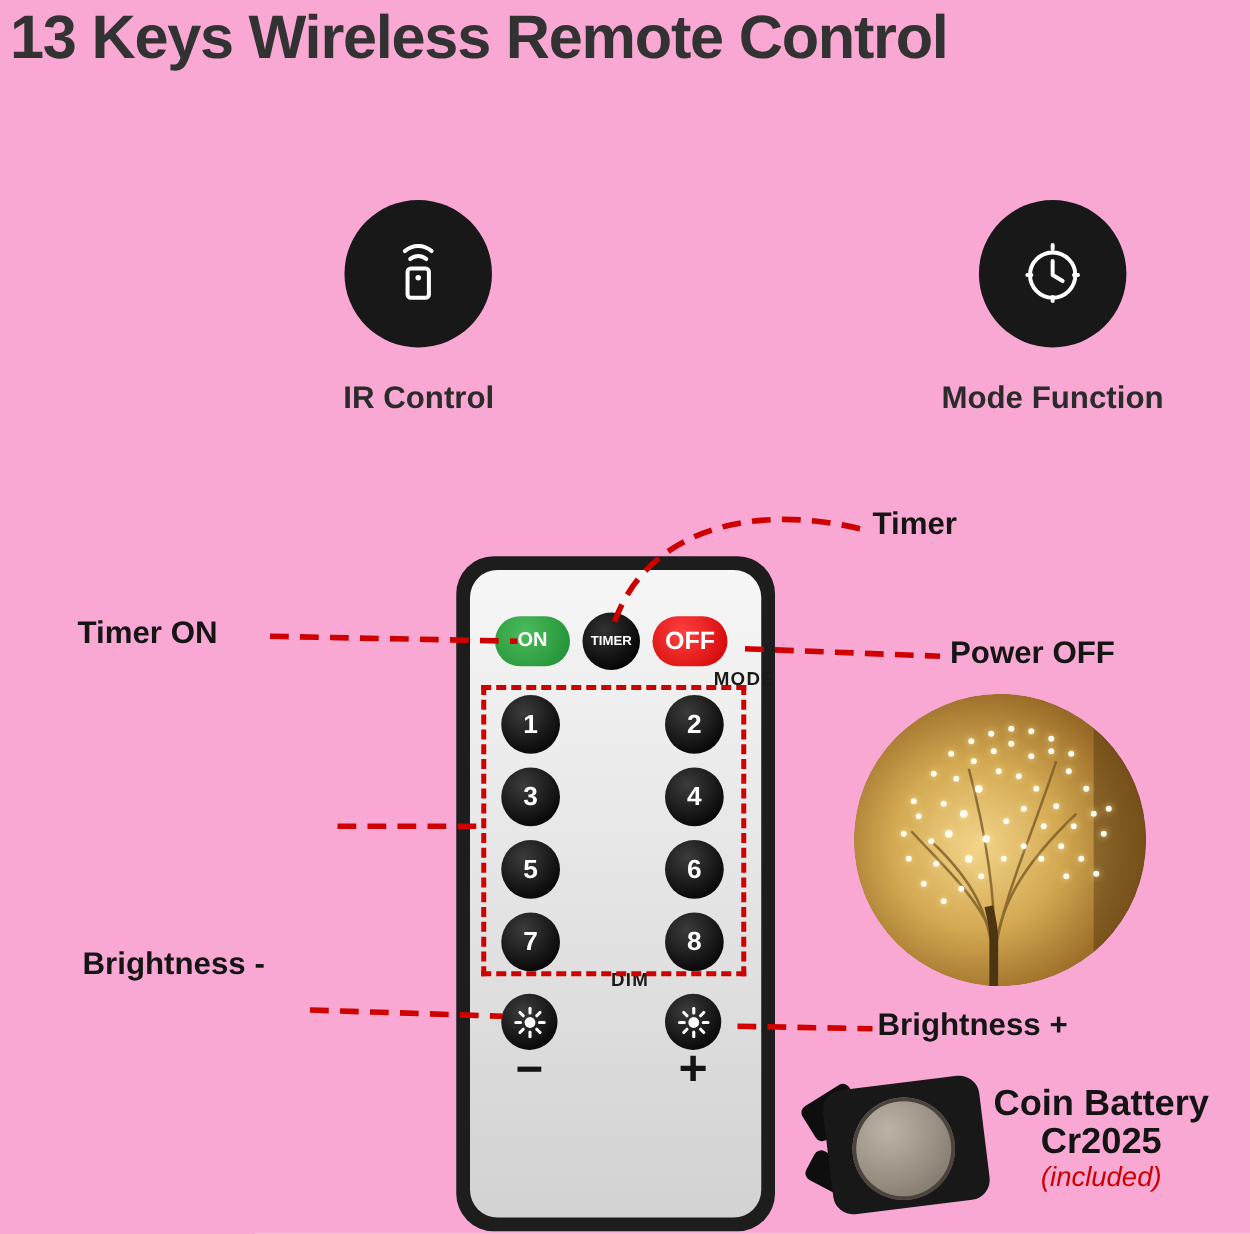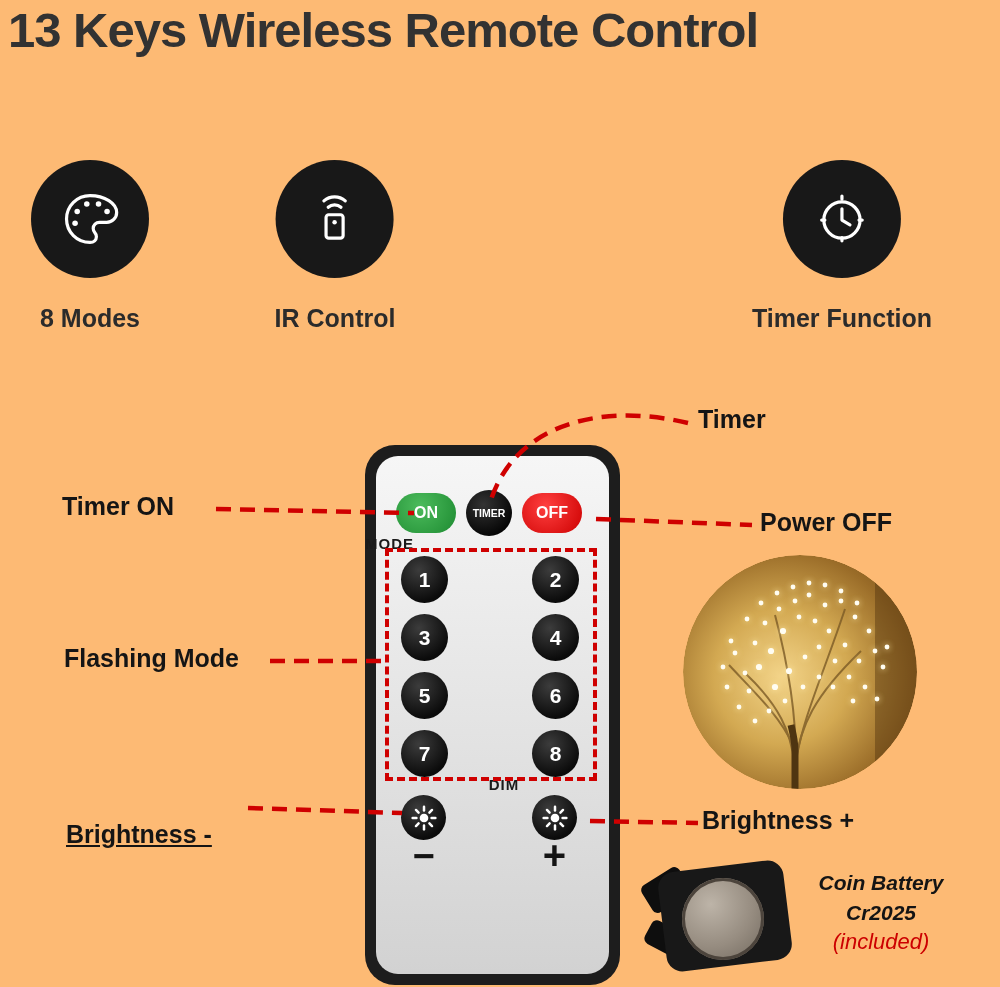--- a/index.html
+++ b/index.html
@@ -4,7 +4,7 @@
 <style>
   * { margin:0; padding:0; box-sizing:border-box; }
   body { background:#ffffff; font-family:"Liberation Sans", sans-serif; }
-  .stage { position:relative; width:1000px; height:987px; background:#fdba74; overflow:hidden; }
+  .stage { position:relative; width:1000px; height:987px; background:#f9a8d4; overflow:hidden; }
 
   .title { position:absolute; left:8px; top:2px; font-size:49px; font-weight:bold;
            color:#323232; letter-spacing:-1px; white-space:nowrap; }

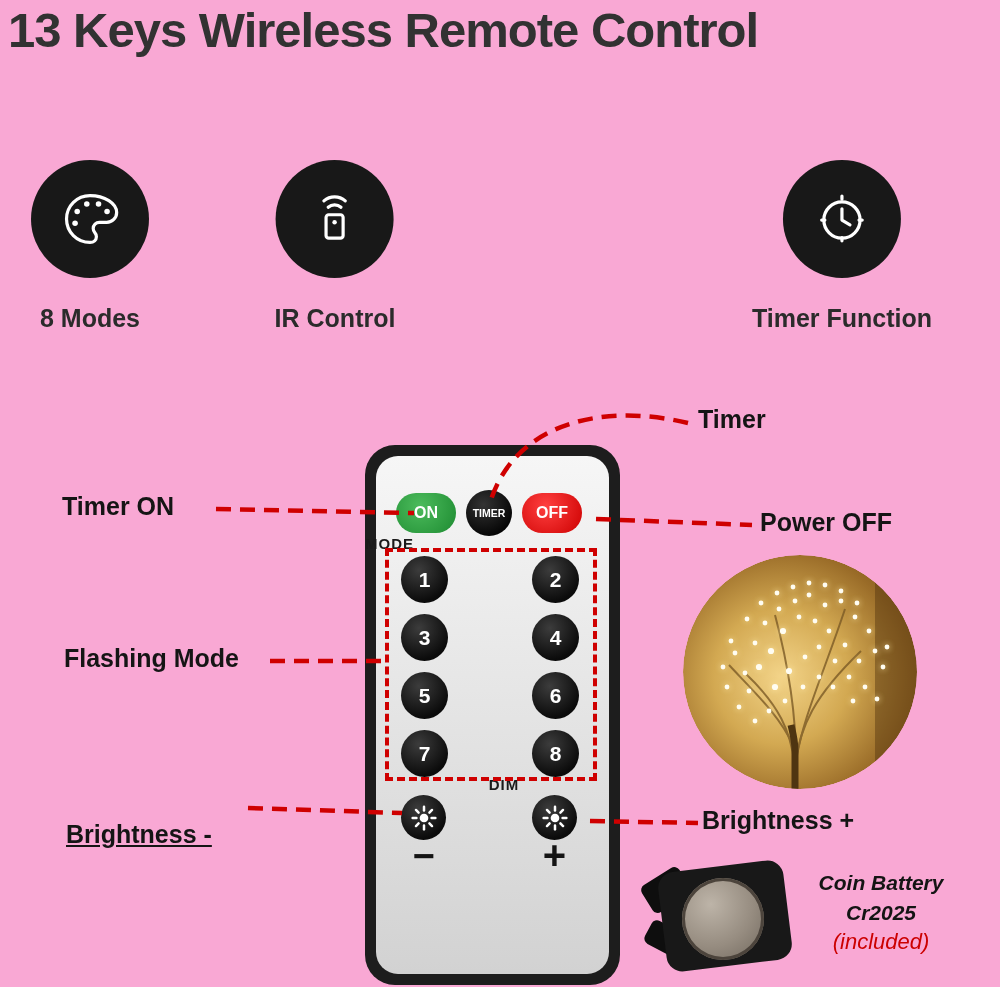--- a/index.html
+++ b/index.html
@@ -88,19 +88,6 @@
 
   <div class="title">13 Keys Wireless Remote Control</div>
 
-  <div class="feature f1">
-    <div class="feature-circle">
-      <svg width="64" height="64" viewBox="0 0 60 60">
-        <path d="M30 8c-12.2 0-22 9.8-22 22s9.8 22 22 22c3.6 0 6-2.4 6-5.4 0-1.5-.6-2.8-1.5-3.8-.9-1-1.5-2.3-1.5-3.8 0-3.2 2.6-5.8 5.8-5.8h6.9c5.1 0 9.3-4.2 9.3-9.3C55 15.5 43.8 8 30 8z" fill="none" stroke="#fff" stroke-width="3"></path>
-        <circle cx="18" cy="23" r="2.6" fill="#fff"></circle>
-          <circle cx="27" cy="16" r="2.6" fill="#fff"></circle>
-        <circle cx="38" cy="16" r="2.6" fill="#fff"></circle>
-          <circle cx="46" cy="23" r="2.6" fill="#fff"></circle>
-        <circle cx="16" cy="34" r="2.6" fill="#fff"></circle>
-      </svg>
-    </div>
-    <div class="feature-label">8 Modes</div>
-  </div>
 
   <div class="feature f2">
     <div class="feature-circle">

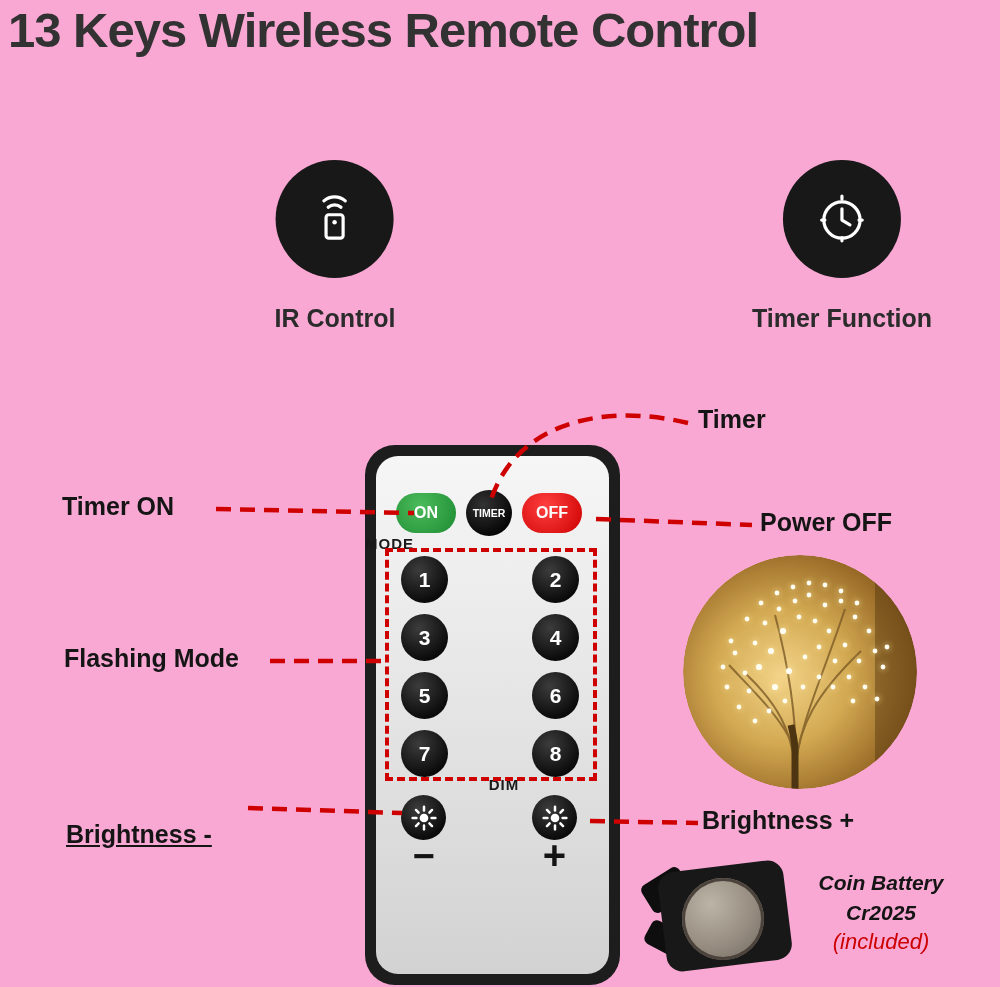--- a/index.html
+++ b/index.html
@@ -110,7 +110,7 @@
         <path d="M30 11.5v-3M46 31h3M30 50.5v-3M11 31h3" stroke="#fff" stroke-width="3" stroke-linecap="round"></path>
       </svg>
     </div>
-    <div class="feature-label">Timer Function</div>
+    <div class="feature-label">Mode Function</div>
   </div>
 
   <div class="tree-photo">

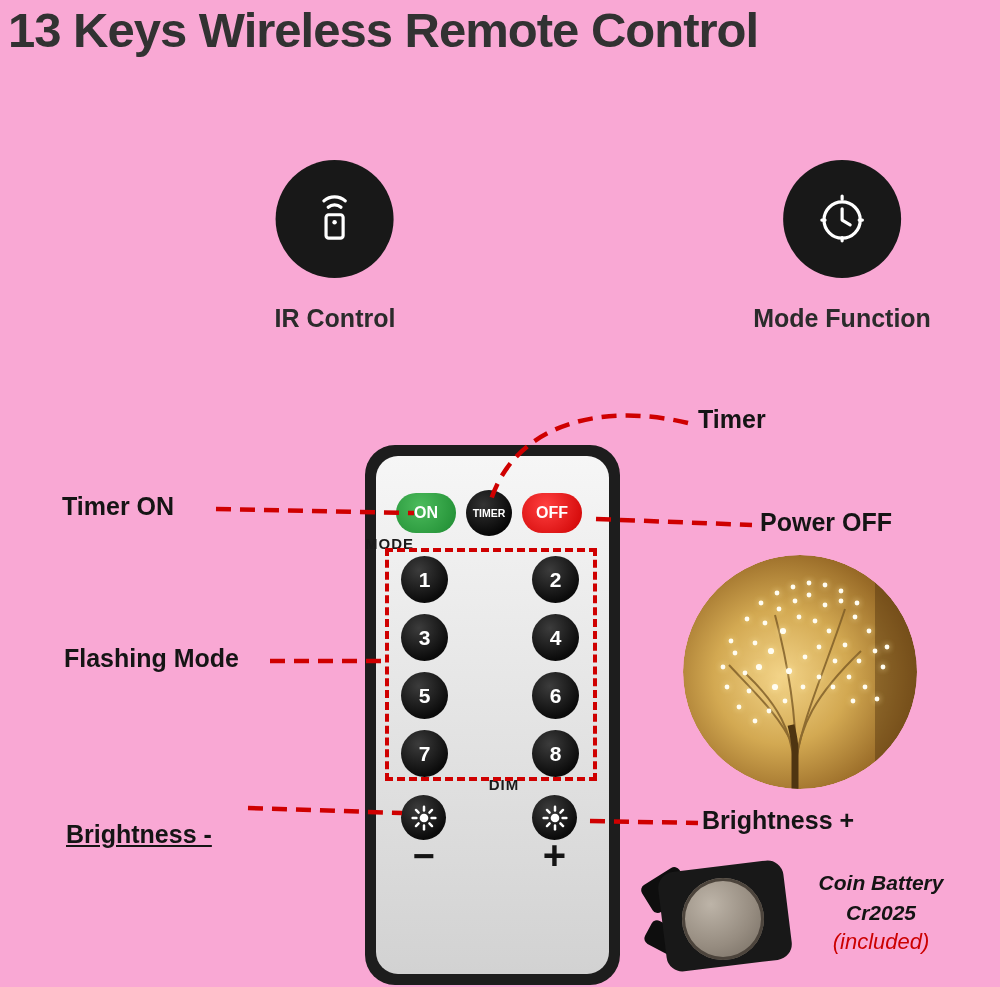--- a/index.html
+++ b/index.html
@@ -28,7 +28,7 @@
   .btn-timer { left:101px; top:45px; width:46px; height:46px; border-radius:50%;
              background:radial-gradient(circle at 38% 32%, #333, #050505 75%); font-size:10.5px; }
   .btn-off { left:157px; top:48px; width:60px; height:40px; border-radius:20px;
-             background:radial-gradient(circle at 40% 32%, #ff4040, #cd0000); font-size:16px; }
+             background:radial-gradient(circle at 40% 32%, #ff4040, #cd0000); font-size:20px; }
   .mode-label { position:absolute; left:0; right:0; top:90px; text-align:left;
              font-size:15px; font-weight:bold; color:#1a1a1a; letter-spacing:1px; }
   .mode-box { position:absolute; left:20px; top:103px; width:212px; height:233px;

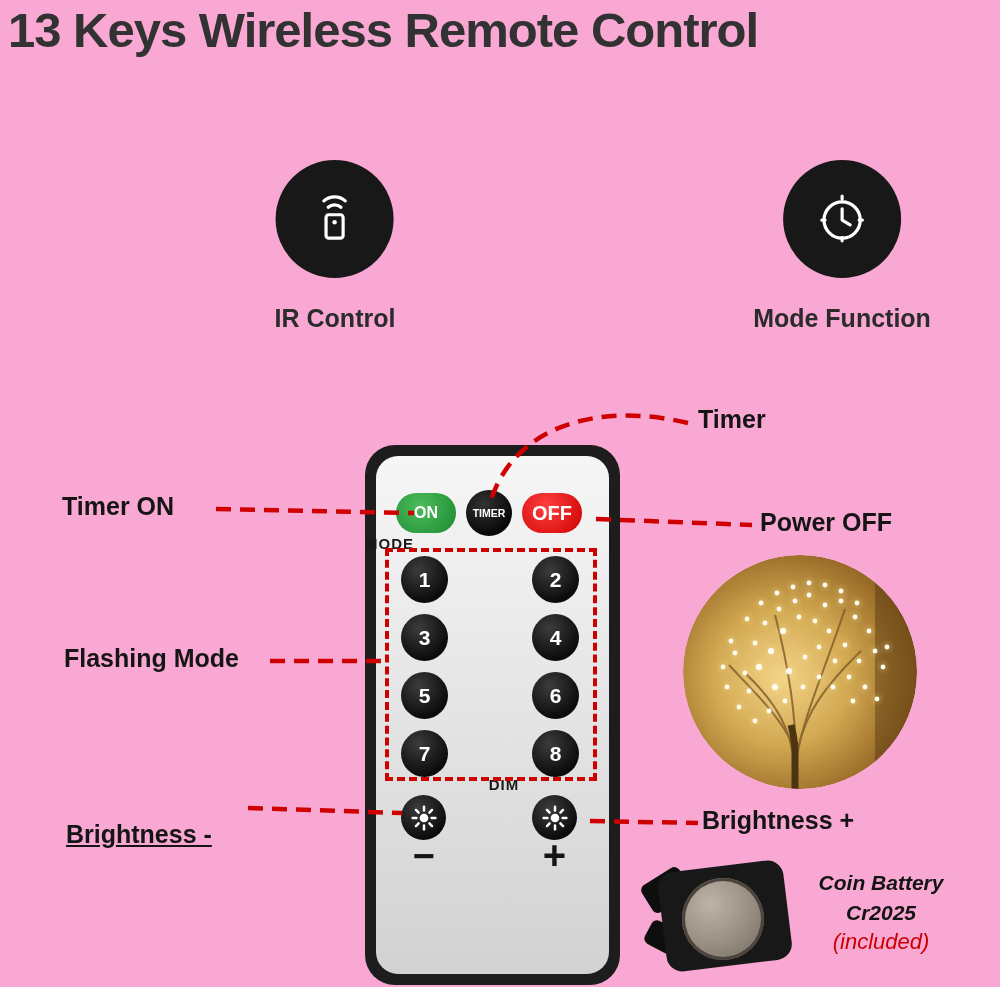--- a/index.html
+++ b/index.html
@@ -29,7 +29,7 @@
              background:radial-gradient(circle at 38% 32%, #333, #050505 75%); font-size:10.5px; }
   .btn-off { left:157px; top:48px; width:60px; height:40px; border-radius:20px;
              background:radial-gradient(circle at 40% 32%, #ff4040, #cd0000); font-size:20px; }
-  .mode-label { position:absolute; left:0; right:0; top:90px; text-align:left;
+  .mode-label { position:absolute; left:0; right:0; top:90px; text-align:right;
              font-size:15px; font-weight:bold; color:#1a1a1a; letter-spacing:1px; }
   .mode-box { position:absolute; left:20px; top:103px; width:212px; height:233px;
              border:4px dashed #cf0000; z-index:3; }

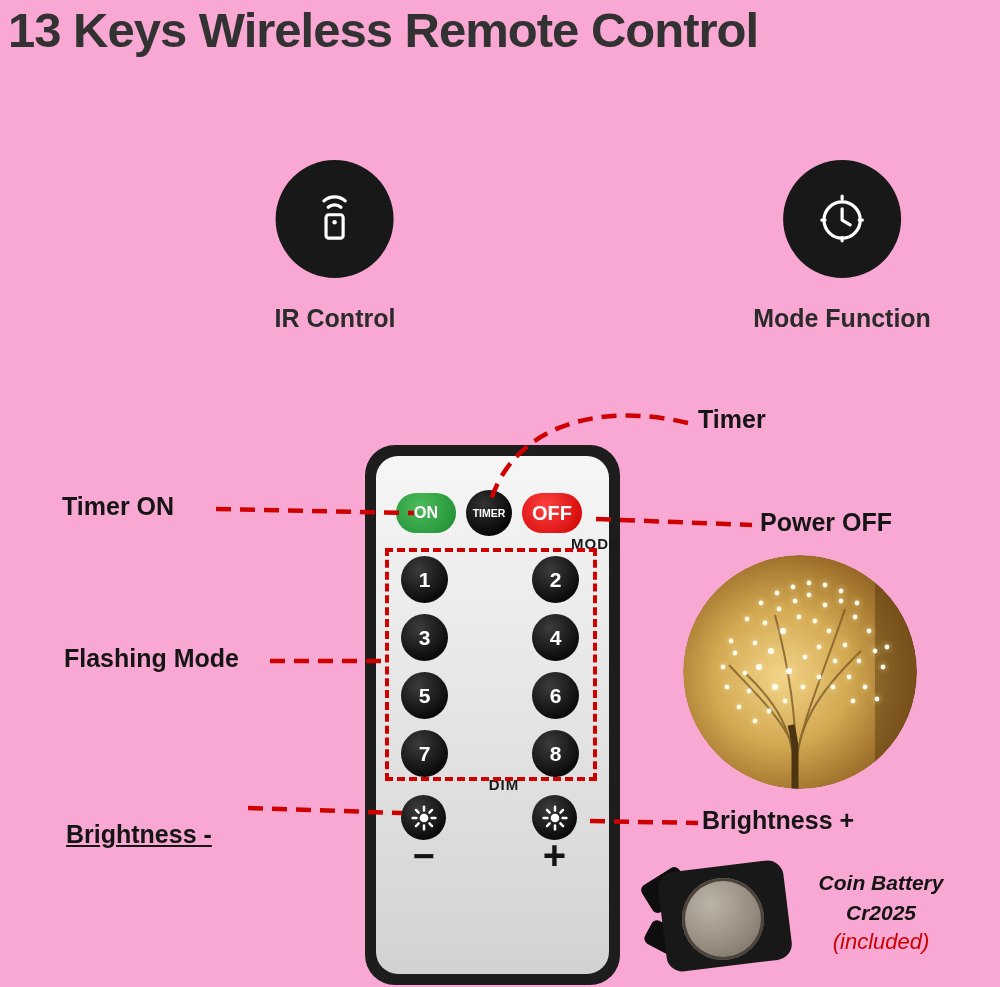--- a/index.html
+++ b/index.html
@@ -268,7 +268,6 @@
   <div class="ann-label lbl-timer">Timer</div>
   <div class="ann-label lbl-pon">Timer ON</div>
   <div class="ann-label lbl-poff">Power OFF</div>
-  <div class="ann-label lbl-flash">Flashing Mode</div>
   <div class="ann-label lbl-bminus">Brightness -</div>
   <div class="ann-label lbl-bplus">Brightness +</div>
 

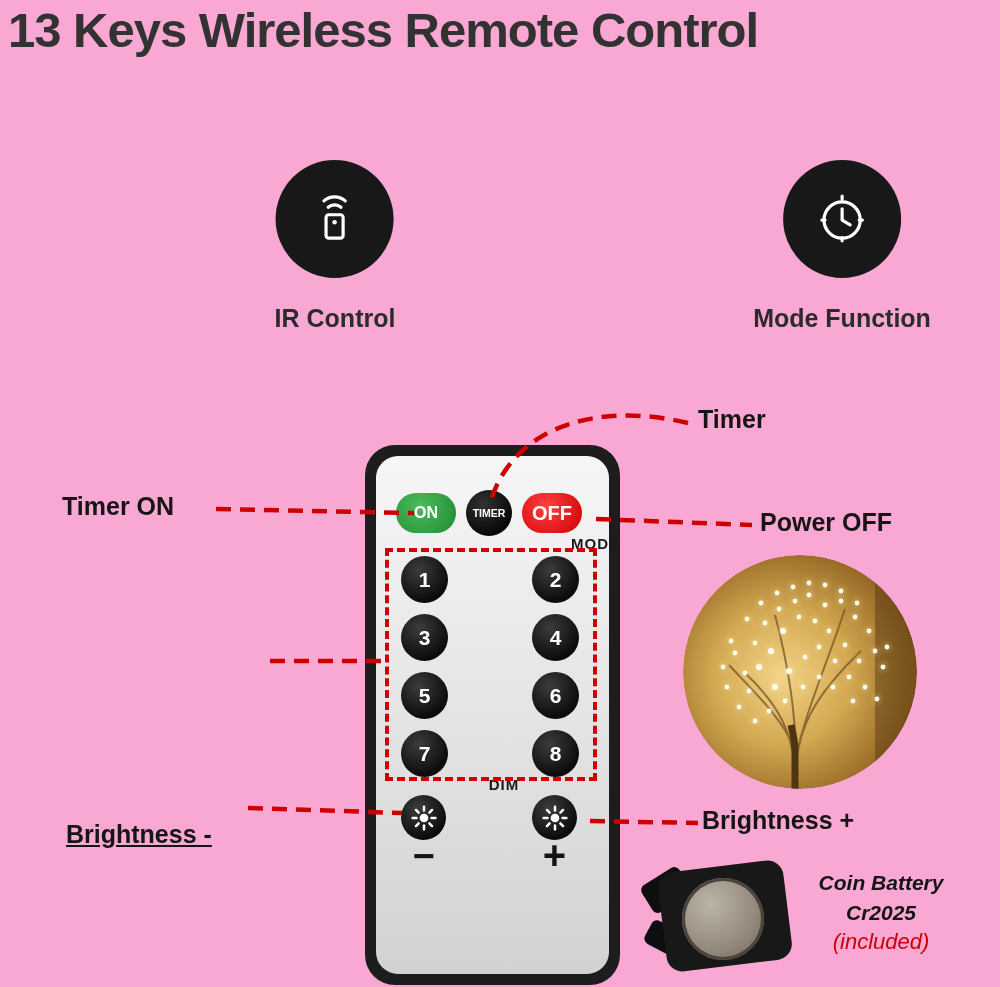--- a/index.html
+++ b/index.html
@@ -59,7 +59,7 @@
   .lbl-pon   { left:62px;  top:492px; }
   .lbl-poff  { left:760px; top:508px; }
   .lbl-flash { left:64px;  top:644px; }
-  .lbl-bminus{ left:66px;  top:820px;text-decoration:underline; }
+  .lbl-bminus{ left:66px;  top:757px; }
   .lbl-bplus { left:702px; top:806px; }
 
   

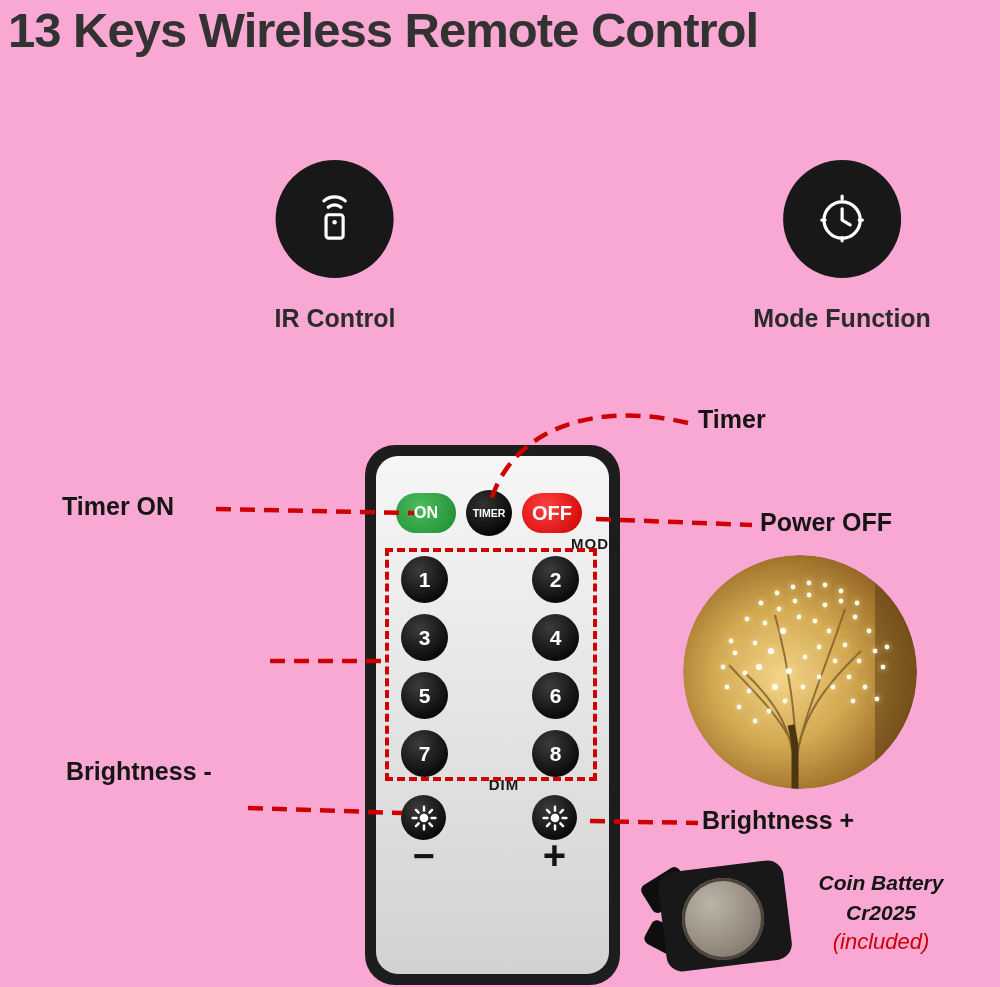--- a/index.html
+++ b/index.html
@@ -78,7 +78,7 @@
                 background:radial-gradient(circle at 35% 32%, #bdb4a8, #968c80 55%, #7c7368 85%, #675e55);
                 box-shadow: inset 0 0 0 3px #4c443c; }
   .battery-text { position:absolute; left:788px; top:868px; width:186px; text-align:center; }
-  .battery-name, .battery-model { font-size:21px; font-weight:bold; color:#141414; line-height:30px;font-style:italic; }
+  .battery-name, .battery-model { font-size:29px; font-weight:bold; color:#141414; line-height:30px; }
   .battery-note { font-size:22px; font-style:italic; color:#cc0000; line-height:28px; }
 </style>
 </head>

